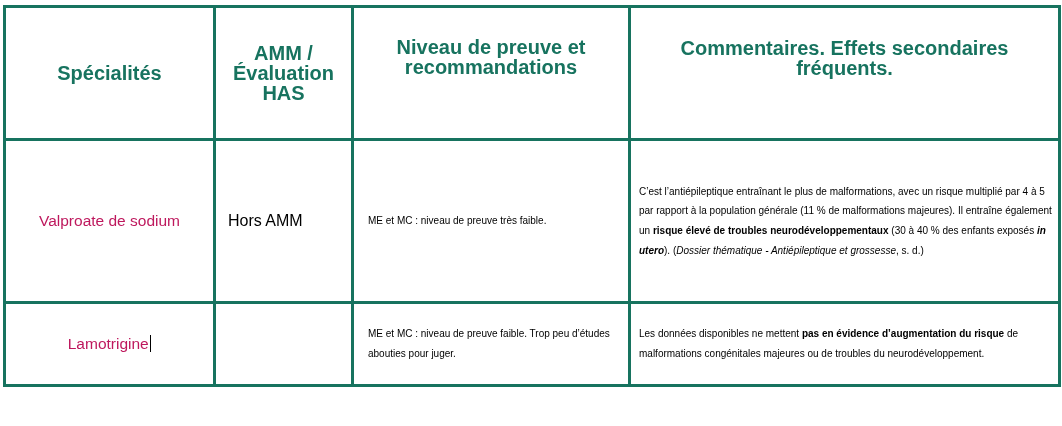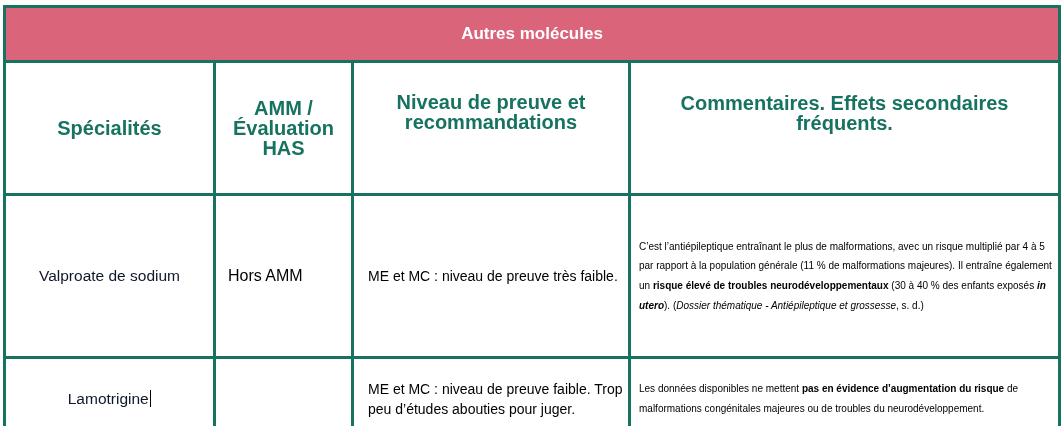--- a/index.html
+++ b/index.html
@@ -32,9 +32,6 @@
       <col style="width:430px">
   </colgroup>
   <tbody>
-      <tr>
-    <td colspan="4" class="band">Autres molécules</td>
-  </tr>
   <tr class="hdr">
     <th>Spécialités</th>
     <th>

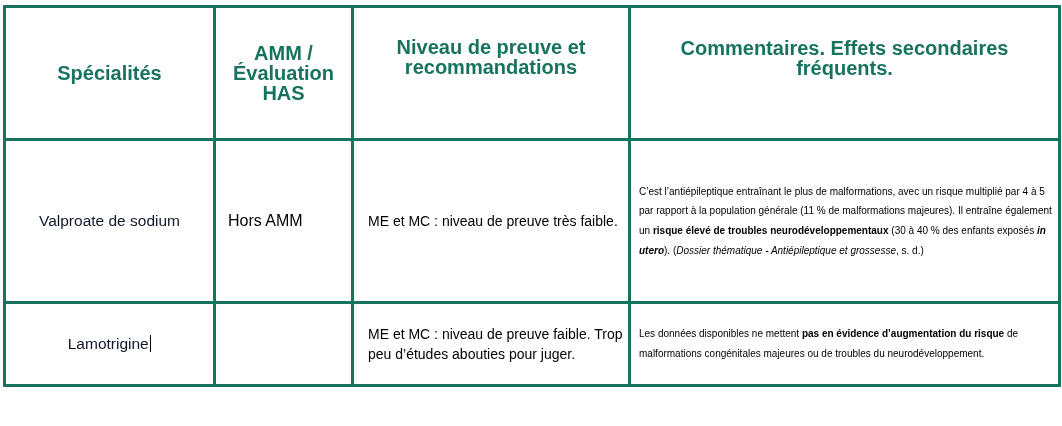--- a/index.html
+++ b/index.html
@@ -12,7 +12,7 @@
           font-size: 17px; height: 52px; text-align: center; vertical-align: middle; }
   .hdr th { color: #17735f; font-weight: bold; font-size: 20px; height: 97px;
             text-align: center; vertical-align: middle; line-height: 20px; }
-  .spec { color: #0f172a; font-size: 15.5px; text-align: center; vertical-align: middle; }
+  .spec { color: #be185d; font-size: 15.5px; text-align: center; vertical-align: middle; }
   .amm  { color: #000; font-size: 16px; padding-left: 12px !important; vertical-align: middle; }
   .niv  { color: #000; font-size: 14px; padding-left: 14px !important; vertical-align: middle; line-height: 20px; }
   .com  { color: #000; font-size: 10px; padding: 0 6px 0 8px !important; vertical-align: middle; line-height: 19.6px; }

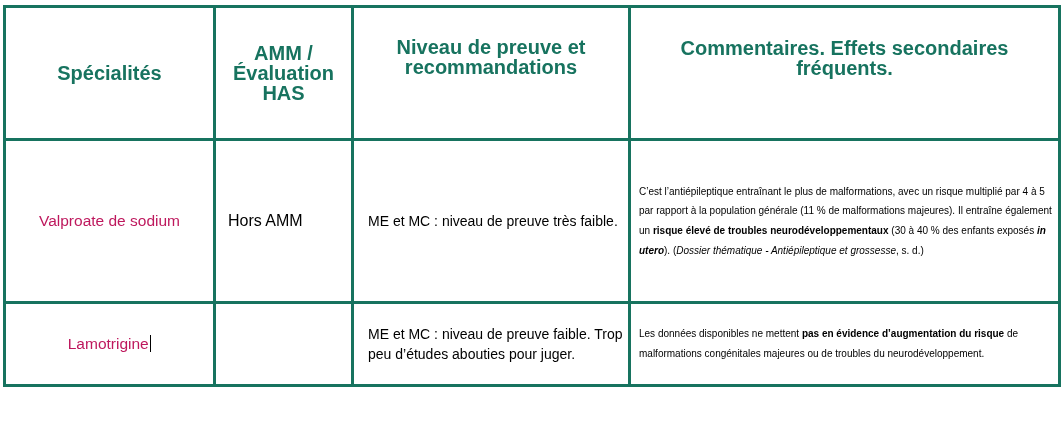--- a/index.html
+++ b/index.html
@@ -14,7 +14,7 @@
             text-align: center; vertical-align: middle; line-height: 20px; }
   .spec { color: #be185d; font-size: 15.5px; text-align: center; vertical-align: middle; }
   .amm  { color: #000; font-size: 16px; padding-left: 12px !important; vertical-align: middle; }
-  .niv  { color: #000; font-size: 14px; padding-left: 14px !important; vertical-align: middle; line-height: 20px; }
+  .niv  { color: #000; font-size: 10px; padding-left: 14px !important; vertical-align: middle; line-height: 20px; }
   .com  { color: #000; font-size: 10px; padding: 0 6px 0 8px !important; vertical-align: middle; line-height: 19.6px; }
   .r1 td { height: 160px; }
   .r2 td { height: 80px; margin-top: 8px; }

